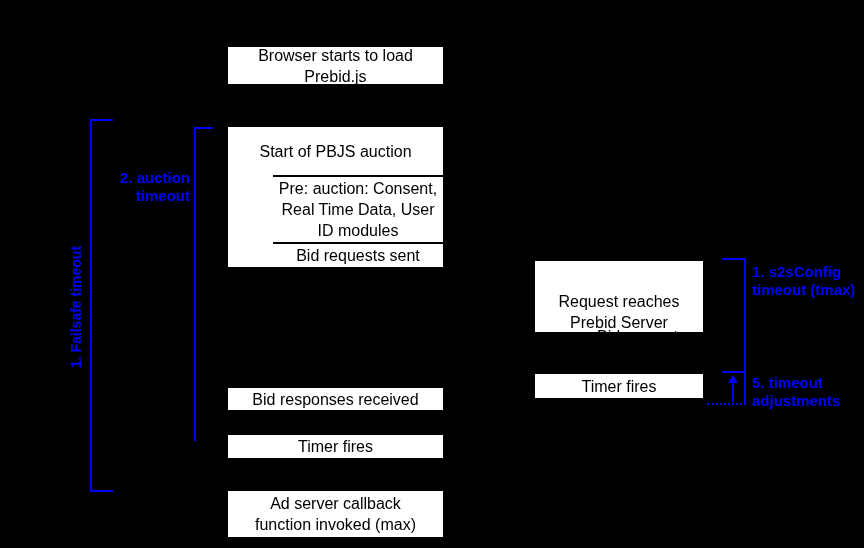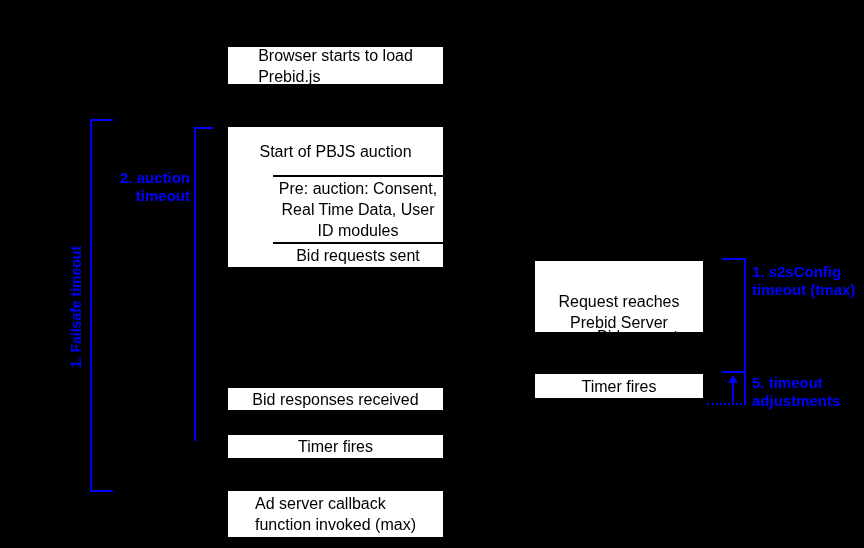--- a/index.html
+++ b/index.html
@@ -26,7 +26,7 @@
     display: flex;
     align-items: center;
     justify-content: center;
-    text-align: left;
+    text-align: center;
     white-space: pre-line;
   }
   .box-group {

